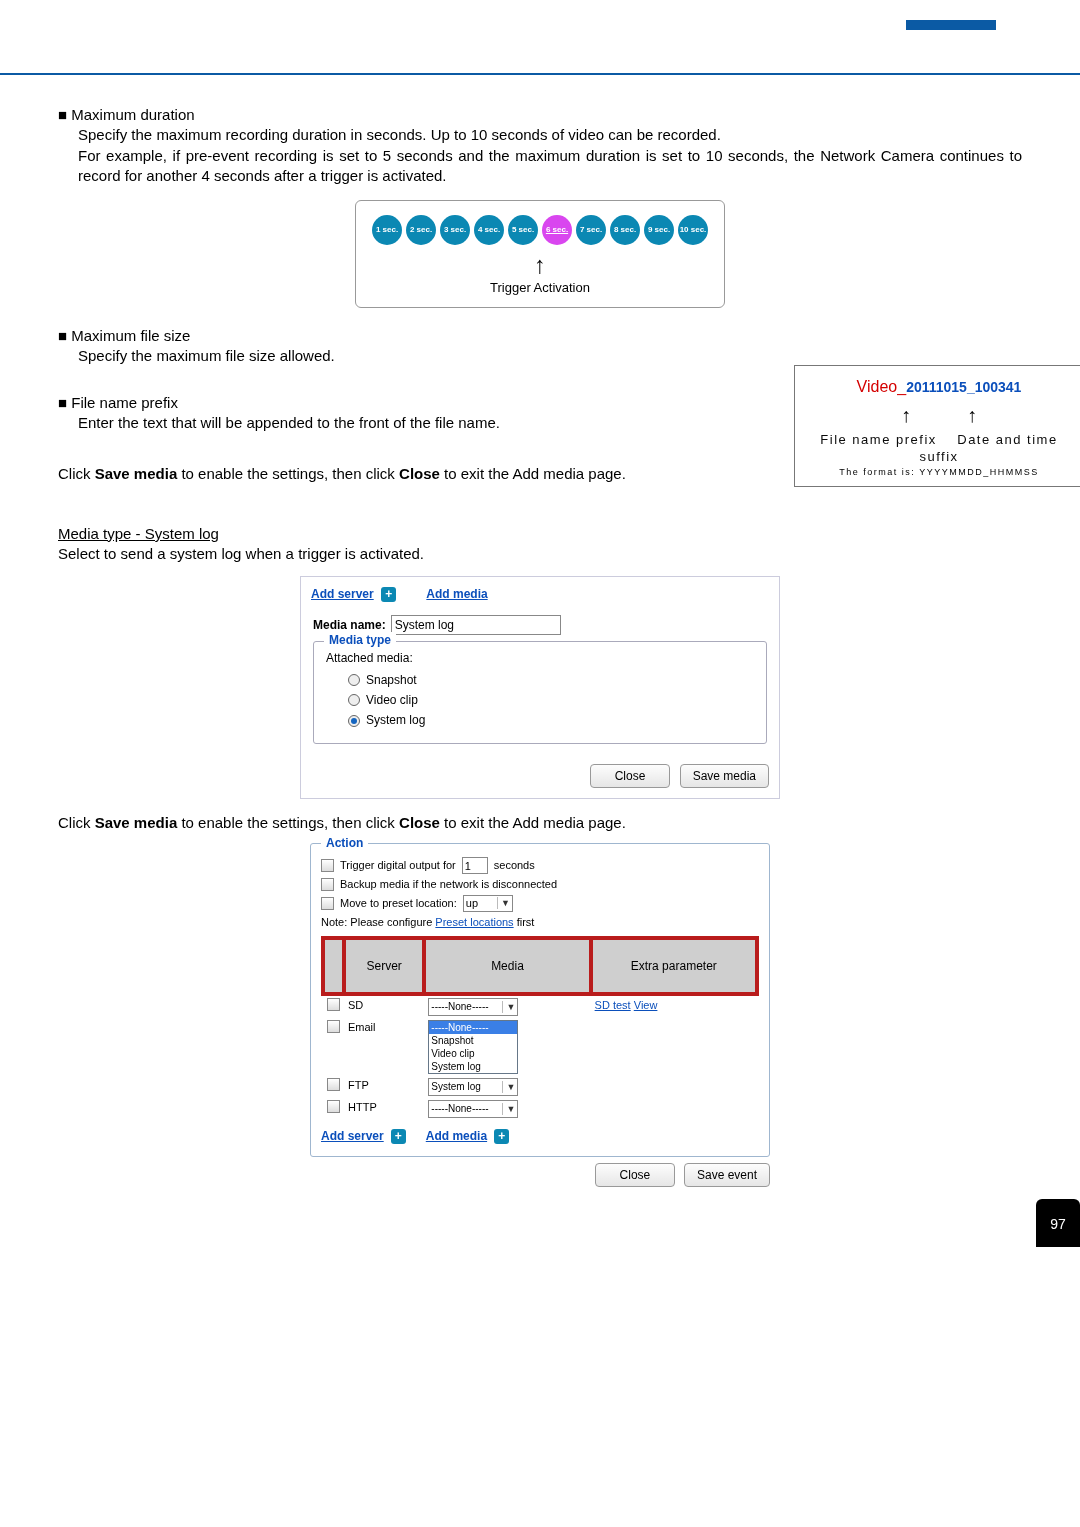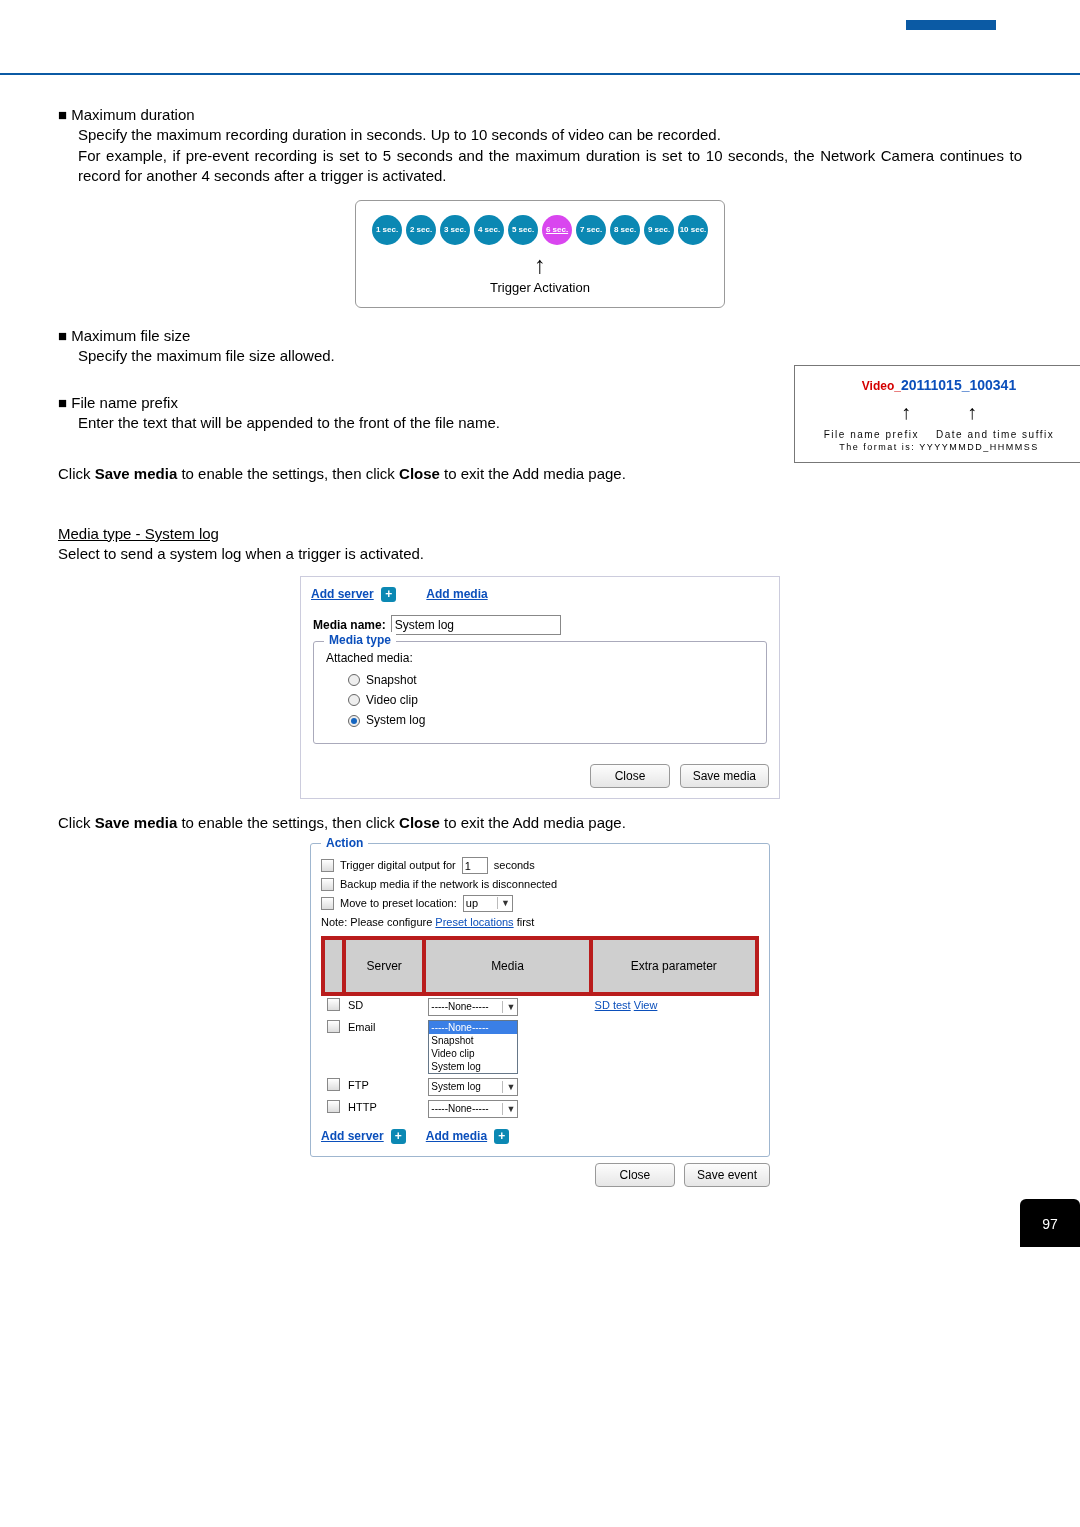--- a/index.html
+++ b/index.html
@@ -69,7 +69,7 @@
     text-align: center;
     font-size: 11px;
   }
-  .fne-title .red { color: #d40000; font-weight: bold; font-size: 12px; }
+  .fne-title .red { color: #d40000; font-weight: normal; font-size: 16px; }
   .fne-title .blue { color: #0b4fbb; font-weight: bold; font-size: 14px; }
   .fne-arrows { display: flex; justify-content: center; gap: 56px; font-size: 20px; margin: 4px 0 2px 0; }
   .fne-sub { font-size: 10px; letter-spacing: 1.5px; color: #0a0a0a; }

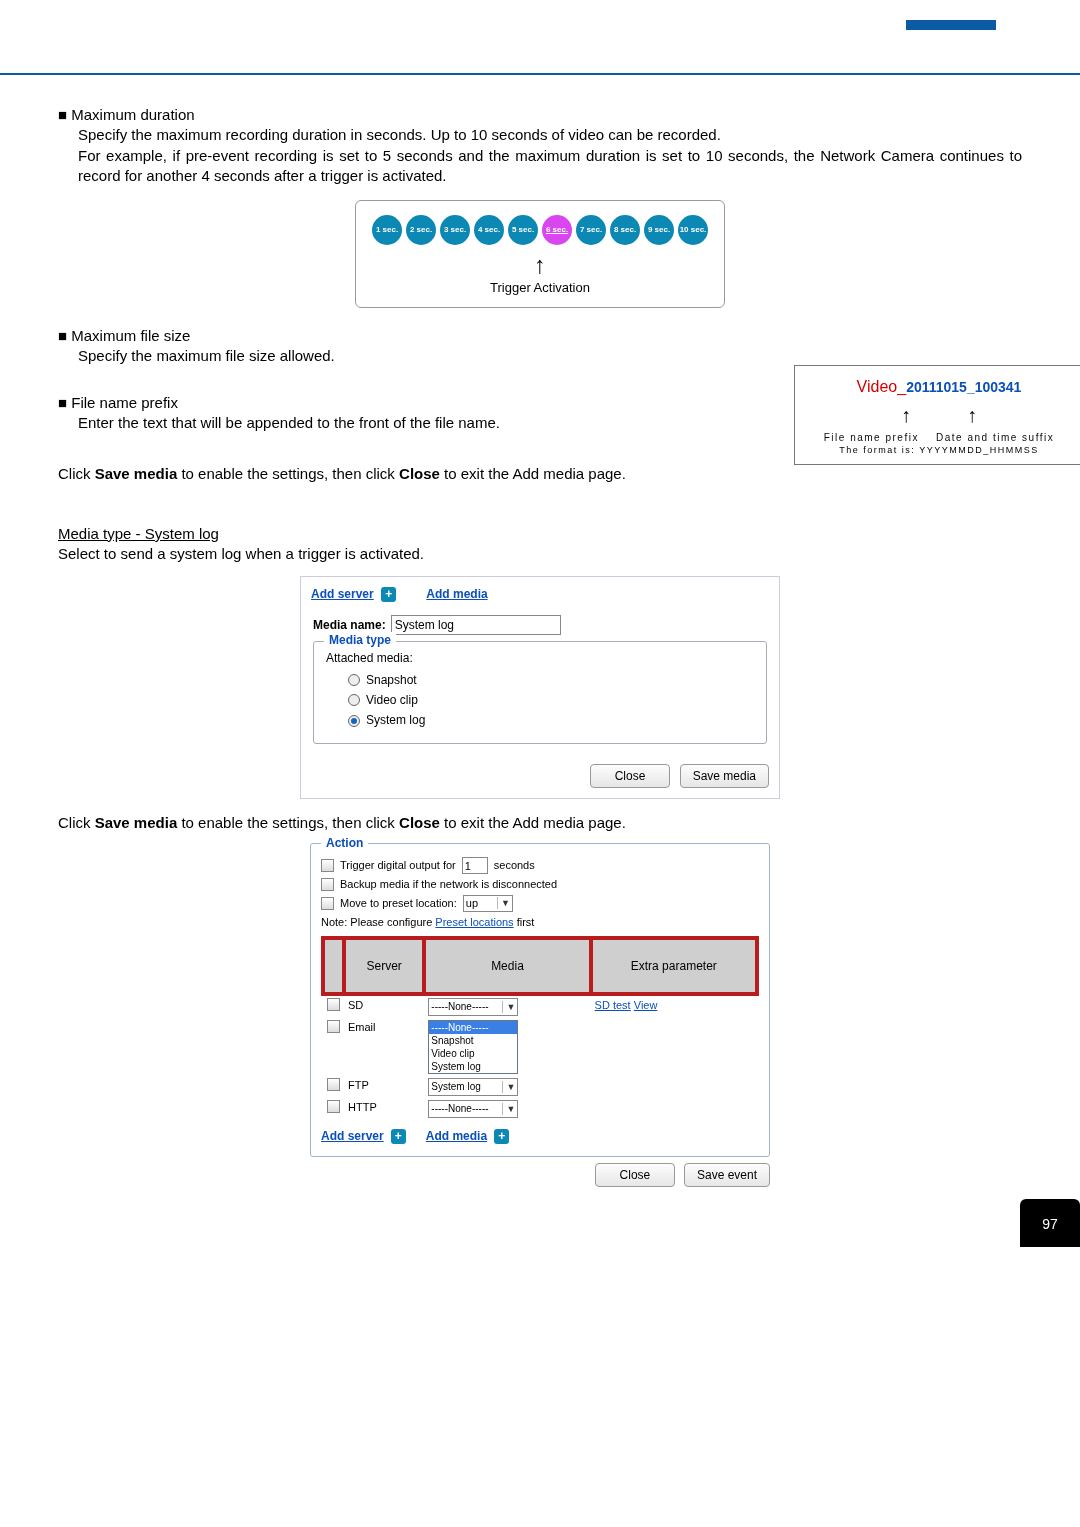--- a/index.html
+++ b/index.html
@@ -72,7 +72,7 @@
   .fne-title .red { color: #d40000; font-weight: normal; font-size: 16px; }
   .fne-title .blue { color: #0b4fbb; font-weight: bold; font-size: 14px; }
   .fne-arrows { display: flex; justify-content: center; gap: 56px; font-size: 20px; margin: 4px 0 2px 0; }
-  .fne-sub { font-size: 10px; letter-spacing: 1.5px; color: #0a0a0a; }
+  .fne-sub { font-size: 13px; letter-spacing: 1.5px; color: #0a0a0a; }
   .fne-sub2 { font-size: 9px; letter-spacing: 1.5px; color: #000; }
   .strong { font-weight: bold; }
   .section-title { text-decoration: underline; margin-top: 40px; }

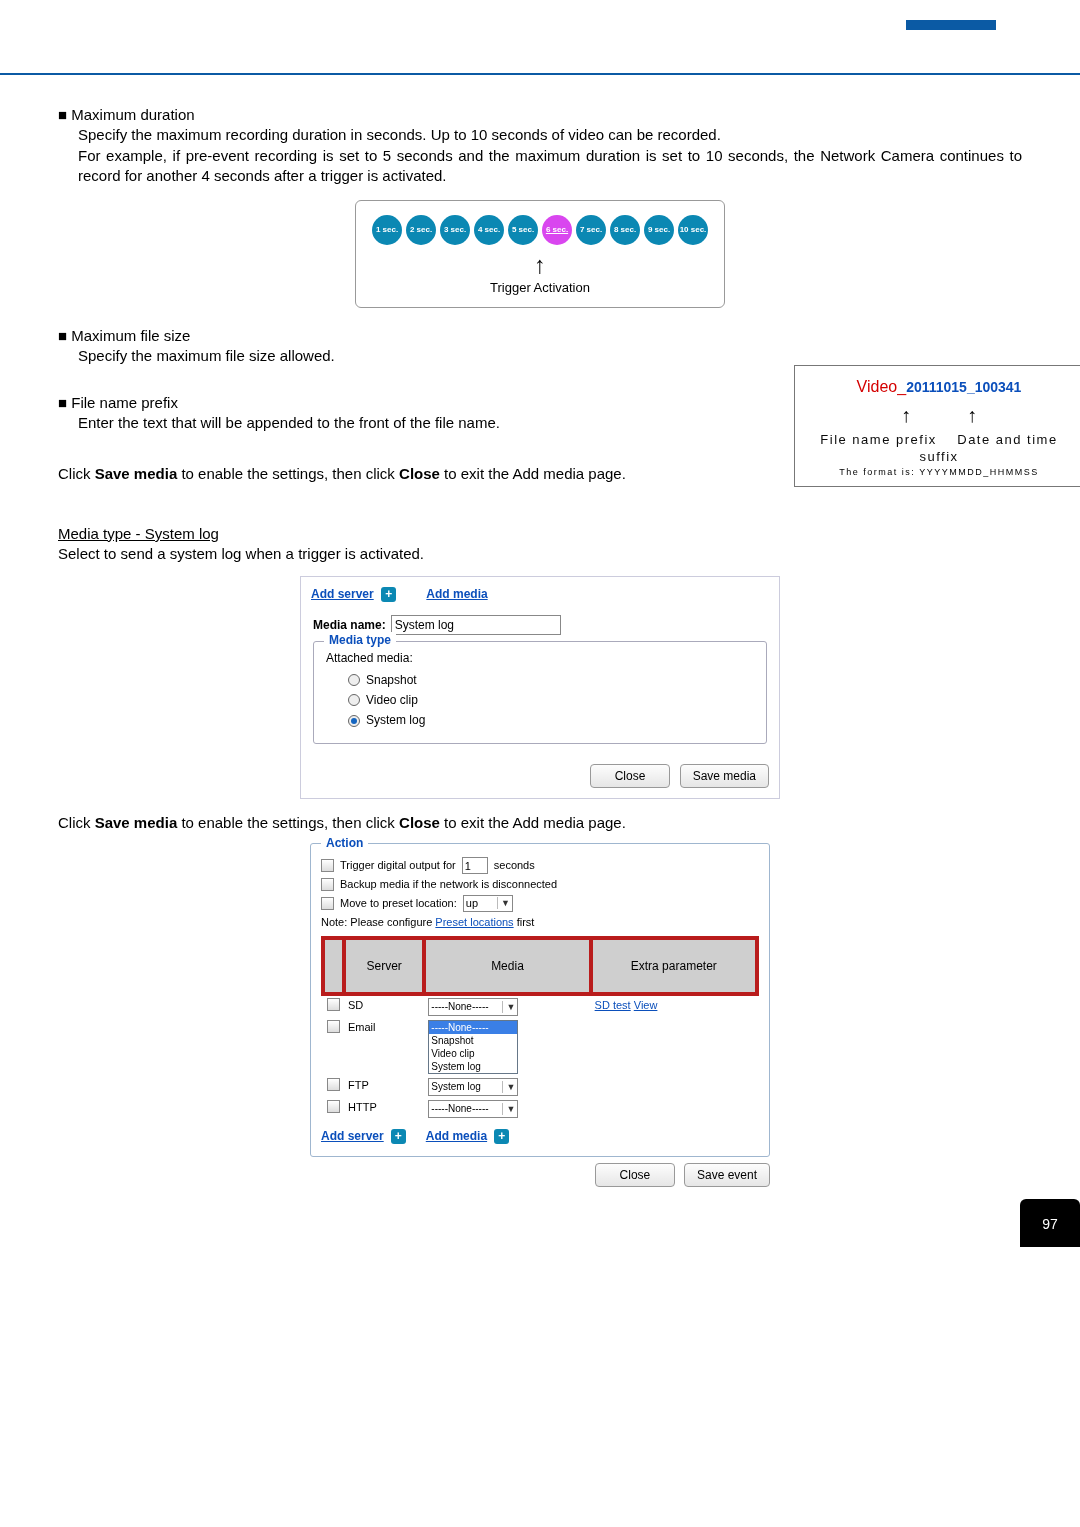--- a/index.html
+++ b/index.html
@@ -254,7 +254,7 @@
     bottom: -20px;
     background: #000;
     color: #fff;
-    width: 60px; height: 68px;
+    width: 44px; height: 68px;
     border-radius: 6px 6px 0 0;
     display: flex; align-items: flex-start; justify-content: center;
     padding-top: 16px;

